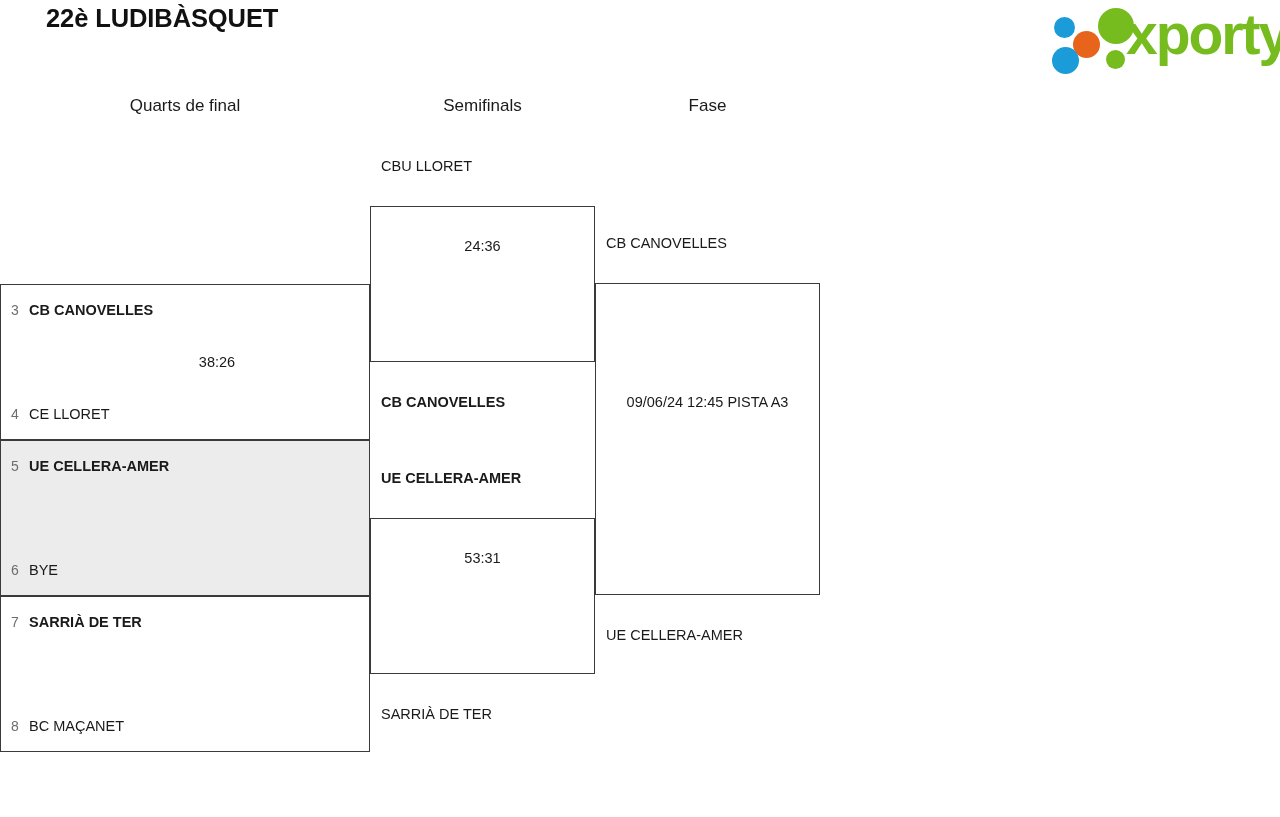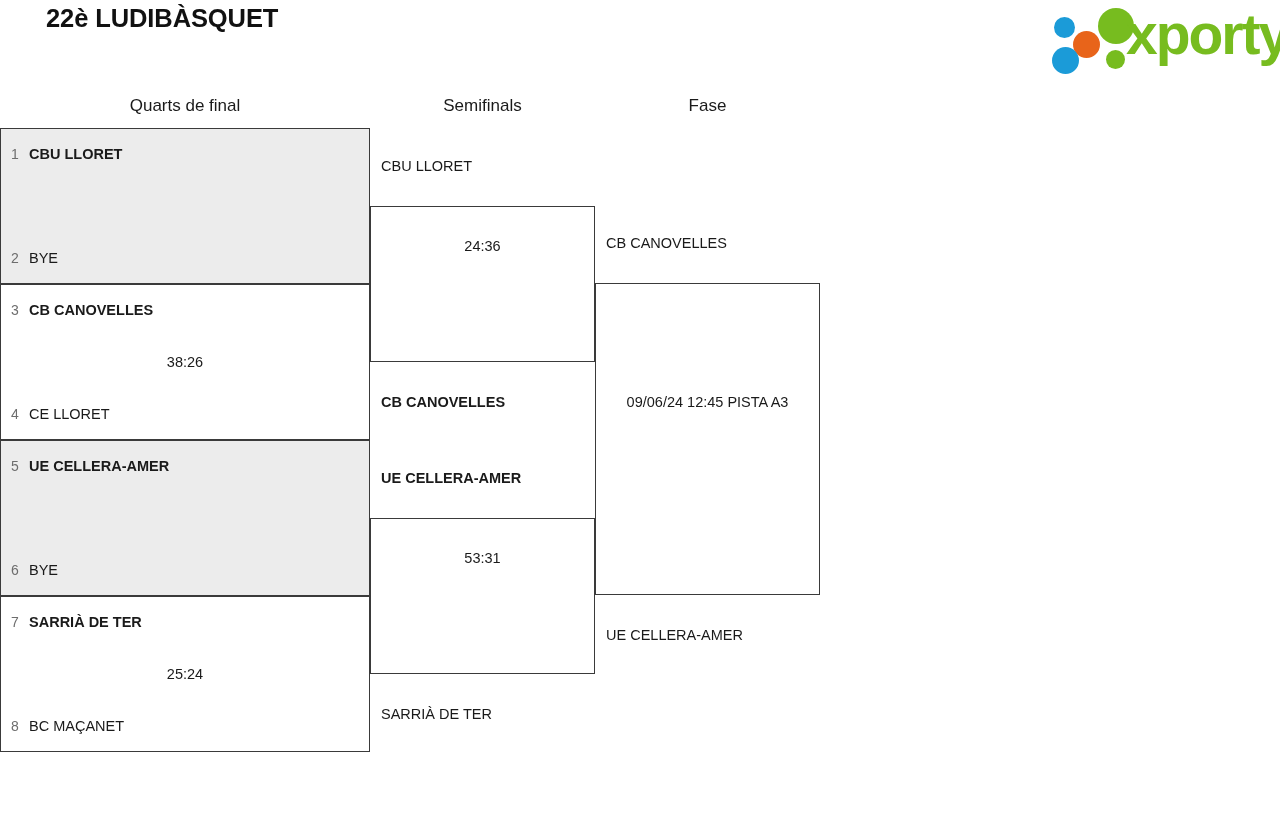--- a/index.html
+++ b/index.html
@@ -183,17 +183,6 @@
 
 <div id="bracket">
 
-  <div class="match qf shaded" id="match-qf-1">
-    <div class="slot top">
-      <span class="seed">1</span>
-      <span class="team winner">CBU LLORET</span>
-    </div>
-    <div class="result"></div>
-    <div class="slot bottom">
-      <span class="seed">2</span>
-      <span class="team">BYE</span>
-    </div>
-  </div>
 
   <div class="match qf" id="match-qf-2">
     <div class="slot top">

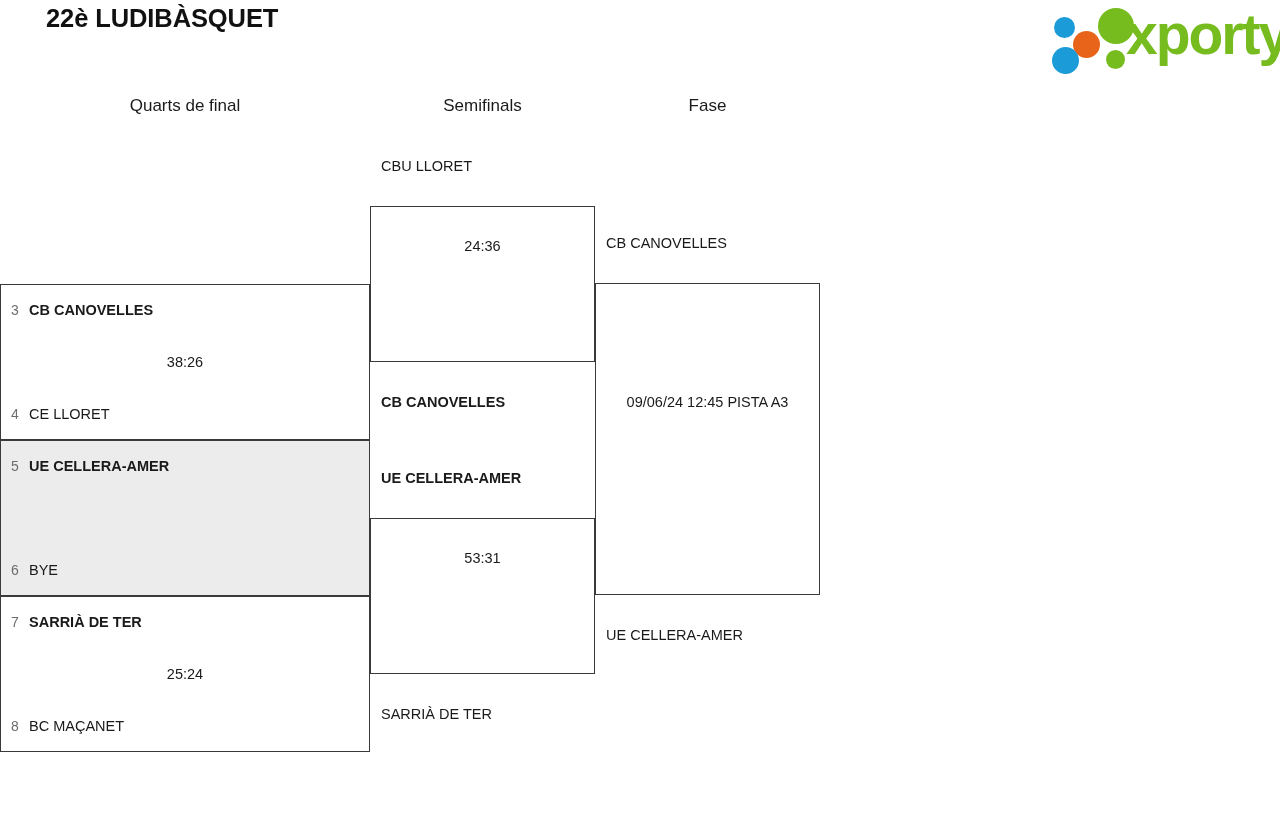--- a/index.html
+++ b/index.html
@@ -140,7 +140,7 @@
   #match-qf-2 { top: 284px; }
   #match-qf-3 { top: 440px; }
   #match-qf-4 { top: 596px; }
-  .qf .result { top: 69px; }
+  .qf .result { top: 69px; margin-left: 32px; }
 
   
   .sf { left: 370px; width: 225px; height: 156px; }

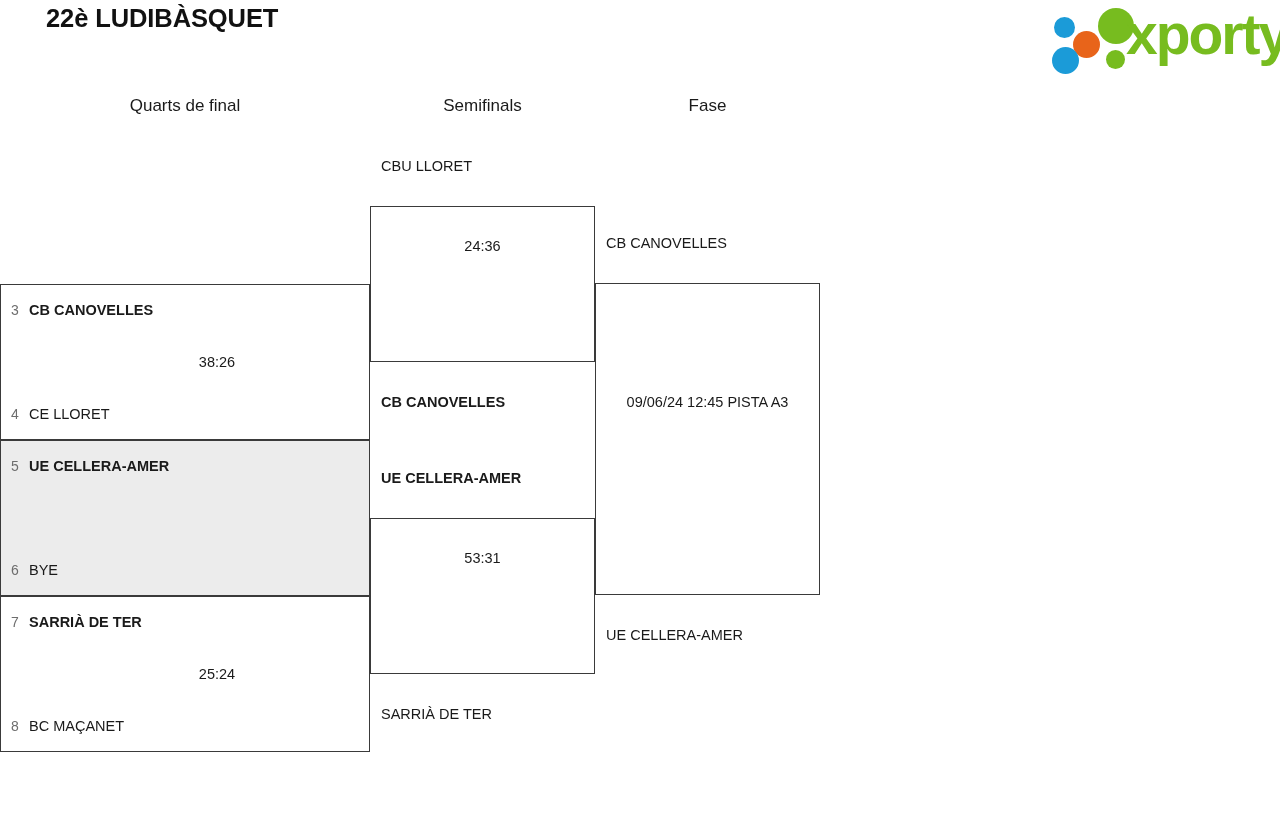--- a/index.html
+++ b/index.html
@@ -213,7 +213,6 @@
       <span class="seed">7</span>
       <span class="team winner">SARRIÀ DE TER</span>
     </div>
-    <div class="result">25:24</div>
     <div class="slot bottom">
       <span class="seed">8</span>
       <span class="team">BC MAÇANET</span>

